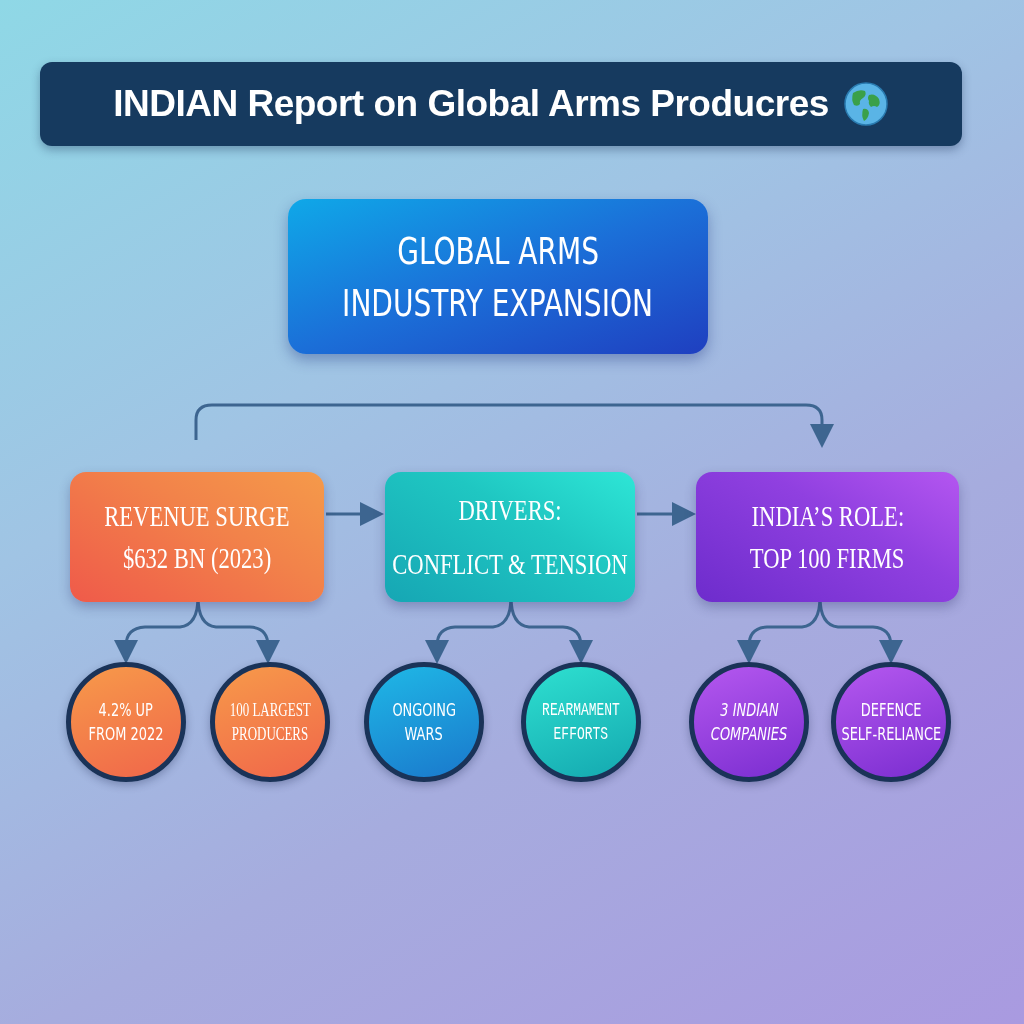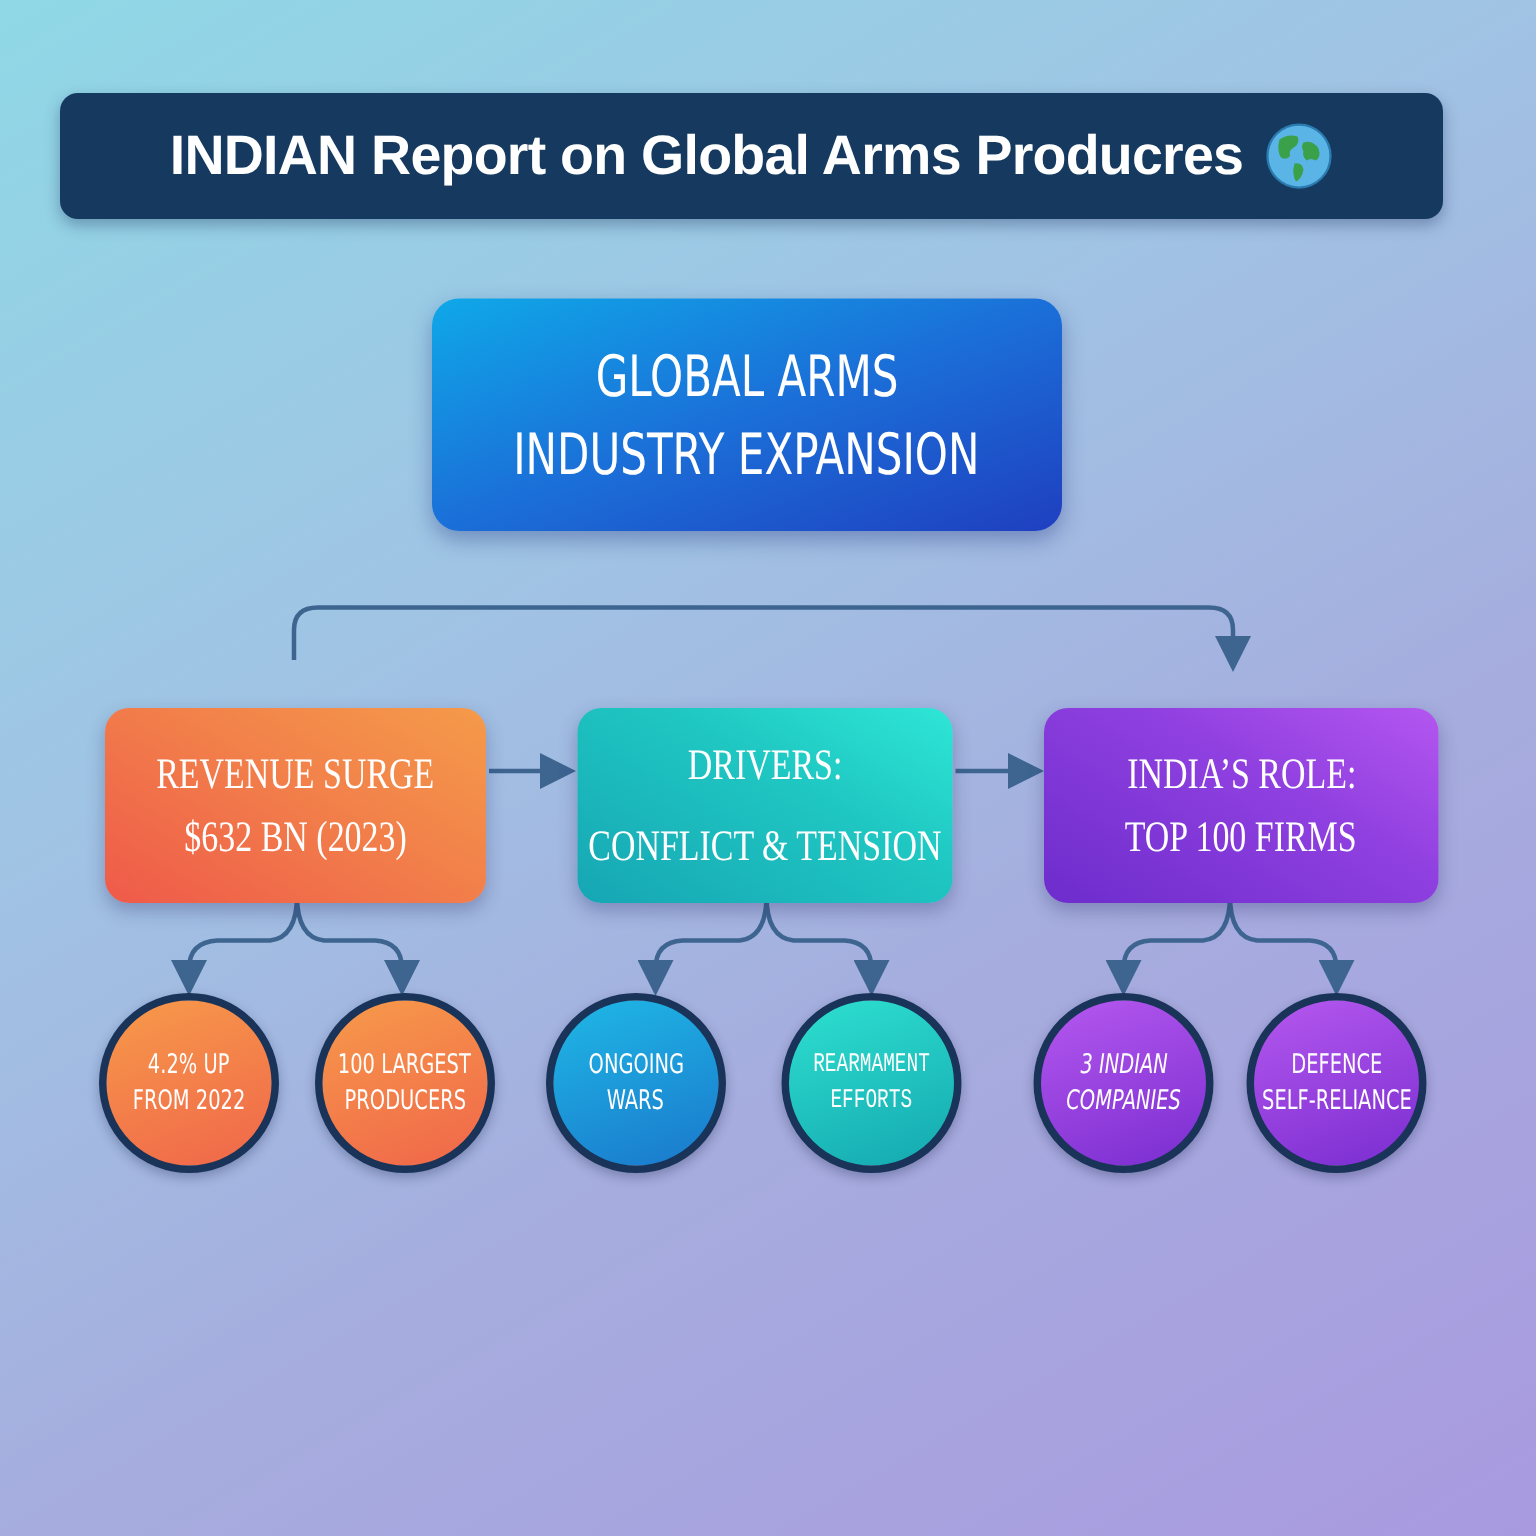--- a/index.html
+++ b/index.html
@@ -105,7 +105,7 @@
   <span>4.2% UP</span>
   <span>FROM 2022</span>
 </div>
-<div class="circle c-orange" style="left:210px;">
+<div class="circle c-orange" style="left:210px;font-family:Liberation Serif, serif;">
   <span>100 LARGEST</span>
   <span>PRODUCERS</span>
 </div>

